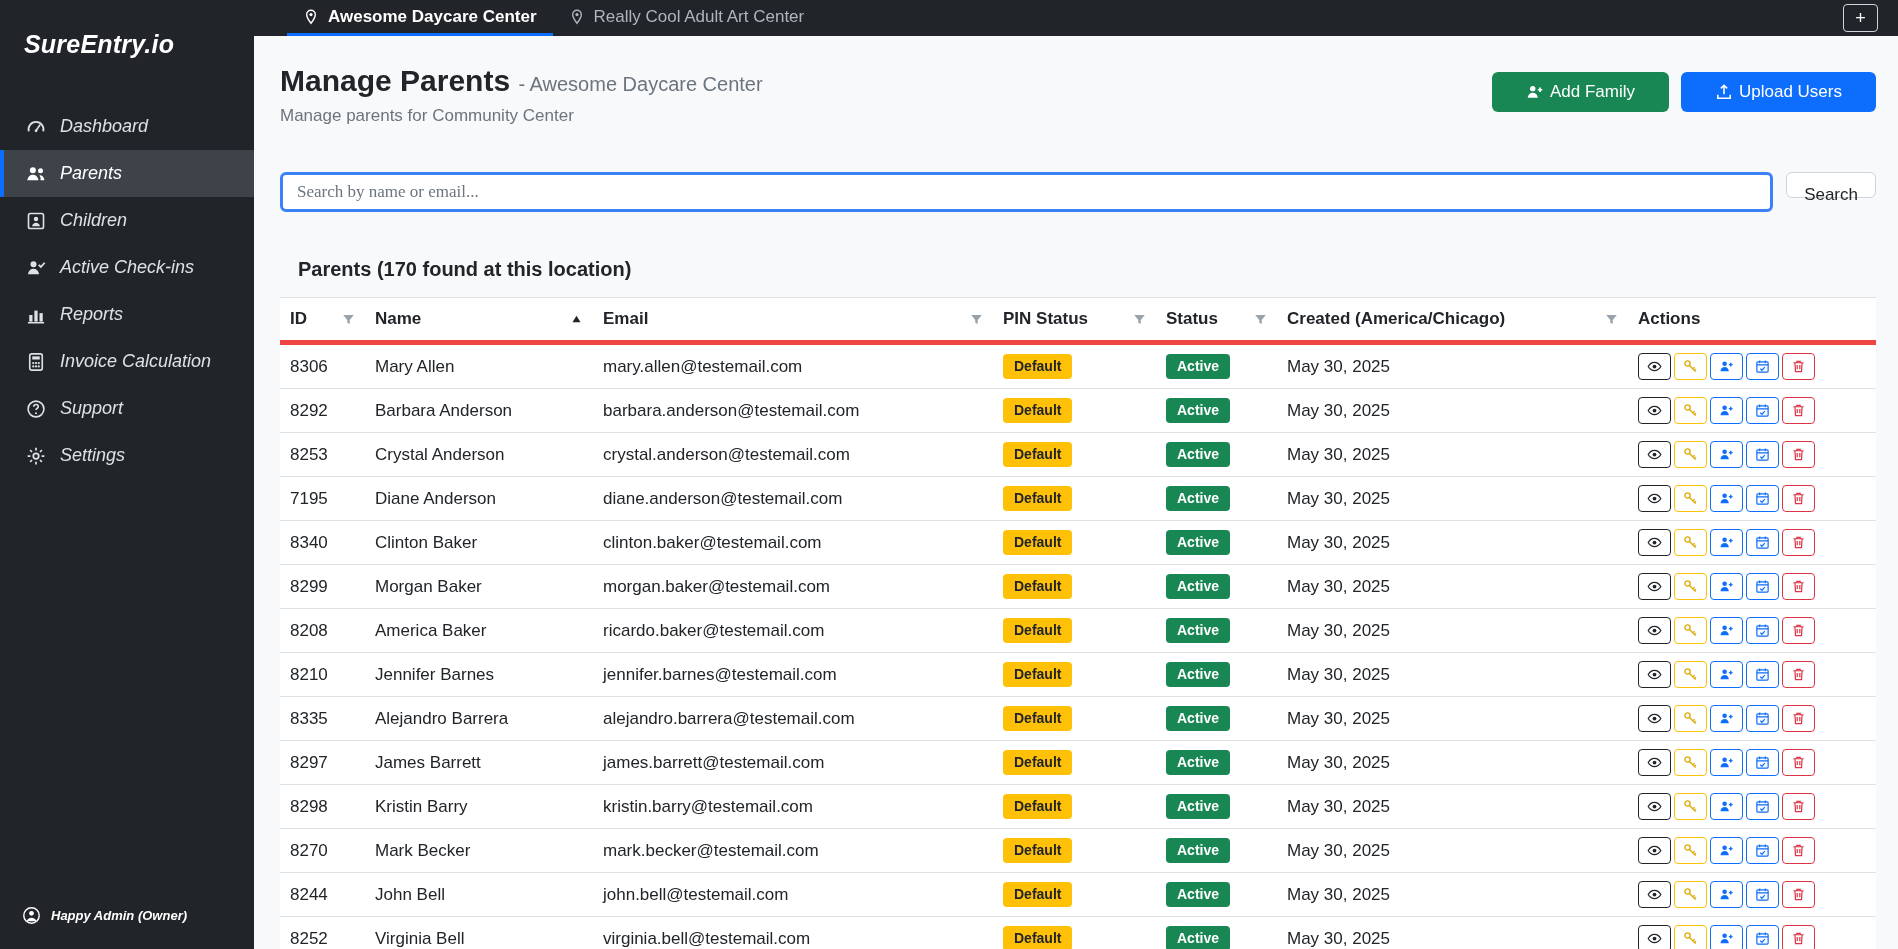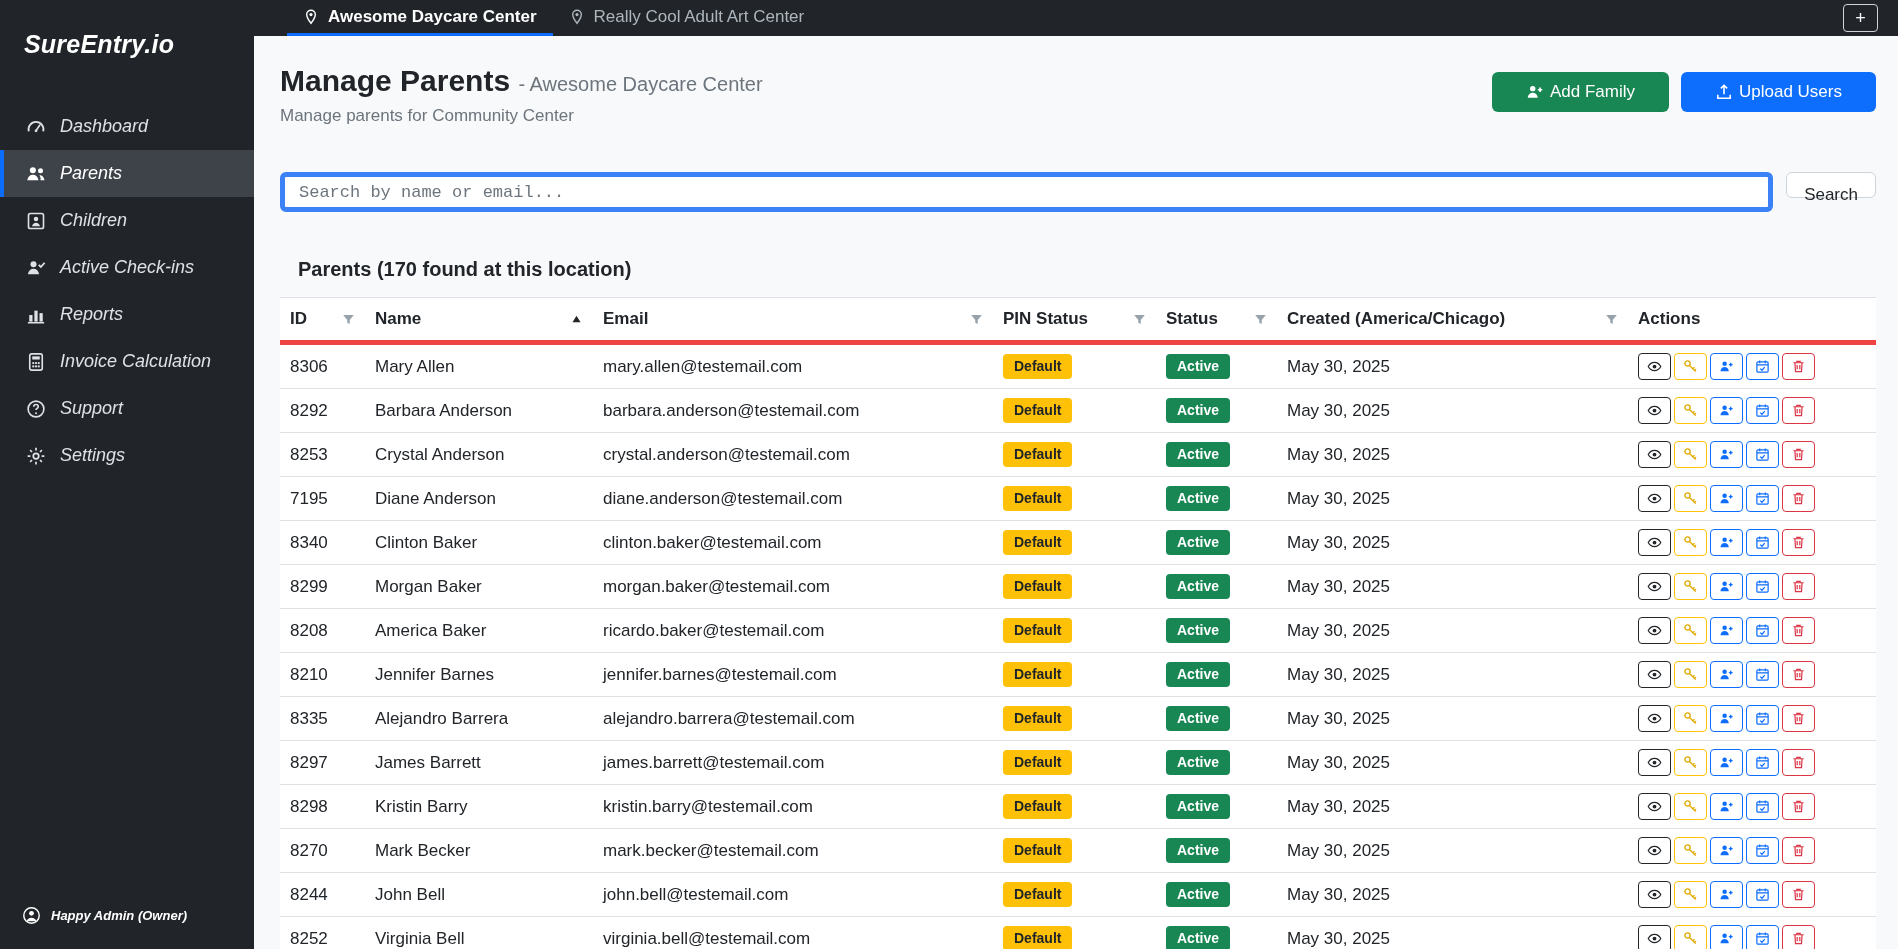--- a/index.html
+++ b/index.html
@@ -87,9 +87,9 @@
   .search-row { display: flex; gap: 13px; margin-top: 46px; }
   .search-input {
     flex: 1; height: 40px;
-    border: 5px solid #3b82f6; border-radius: 6px;
+    border: 3px solid #3b82f6; border-radius: 6px;
     padding: 0 14px; font-size: 17px; color: #212529; background: #fff;
-    font-family: Liberation Mono, monospace;
+    font-family: Liberation Serif, serif;
   }
   .search-input::placeholder { color: #6c757d; }
   .search-btn {

